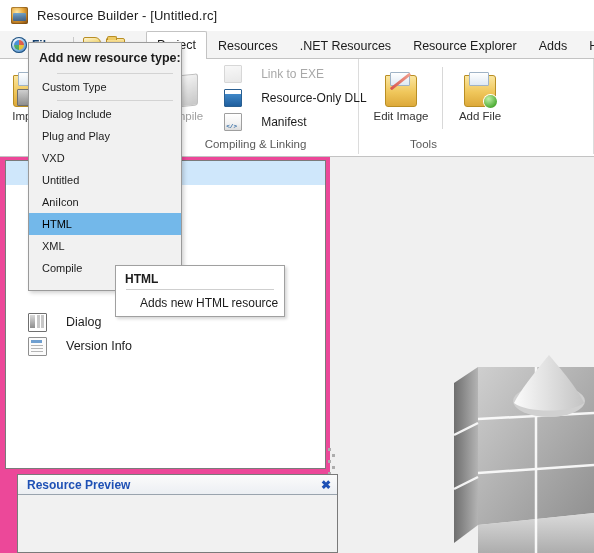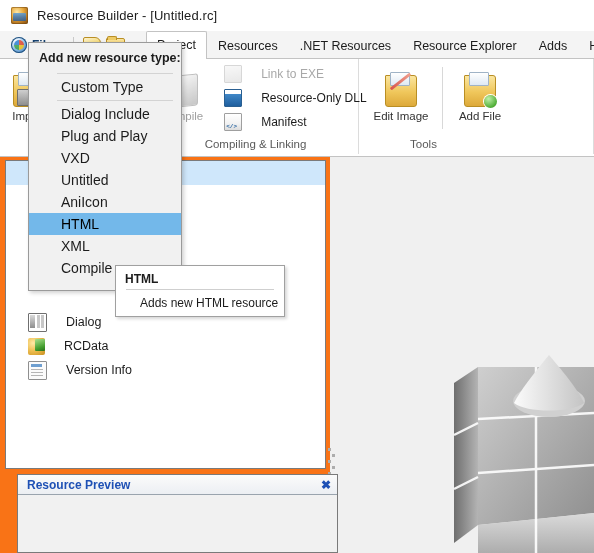--- a/index.html
+++ b/index.html
@@ -17,7 +17,7 @@
   }
   .app {
     position: absolute; inset: 0;
-    background: #f97316;
+    background: #ec4899;
   }
 
   

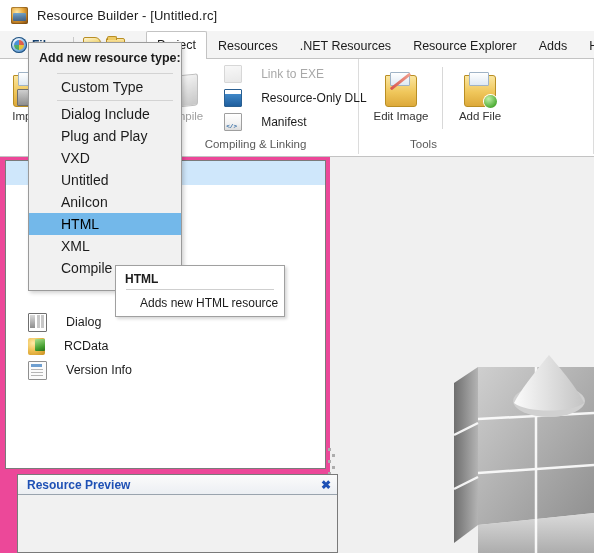--- a/index.html
+++ b/index.html
@@ -325,8 +325,8 @@
   }
   .menu-sep { height:1px; background:#d3d3d3; margin:2px 8px 2px 28px; }
   .menu-item {
-    height:22px; line-height:22px; padding-left:32px;
-    font-size:14px; color:#1c1c1c; cursor:default; white-space:nowrap;
+    height:22px; line-height:22px; padding-left:13px;
+    font-size:11px; color:#1c1c1c; cursor:default; white-space:nowrap;
   }
   .menu-item.hl { background:#73b8ea; color:#000; }
 

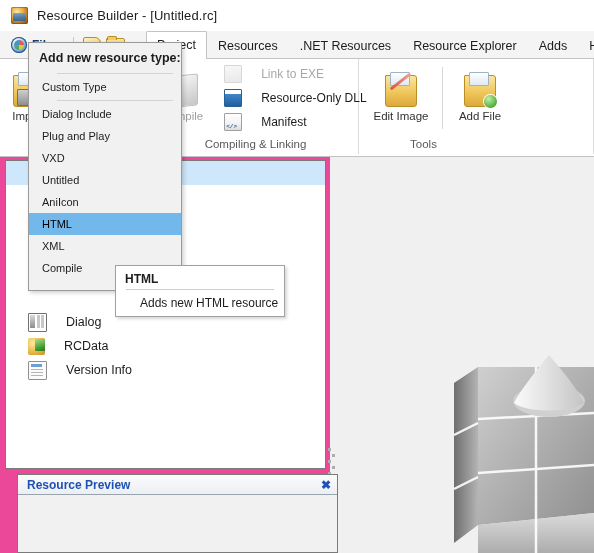--- a/index.html
+++ b/index.html
@@ -503,10 +503,6 @@
       <span class="lbl">Dialog</span>
     </div>
     <div class="tree-row">
-      <span class="tree-ico ic-rcdata"></span>
-      <span class="lbl">RCData</span>
-    </div>
-    <div class="tree-row">
       <span class="tree-ico ic-version"></span>
       <span class="lbl">Version Info</span>
     </div>

